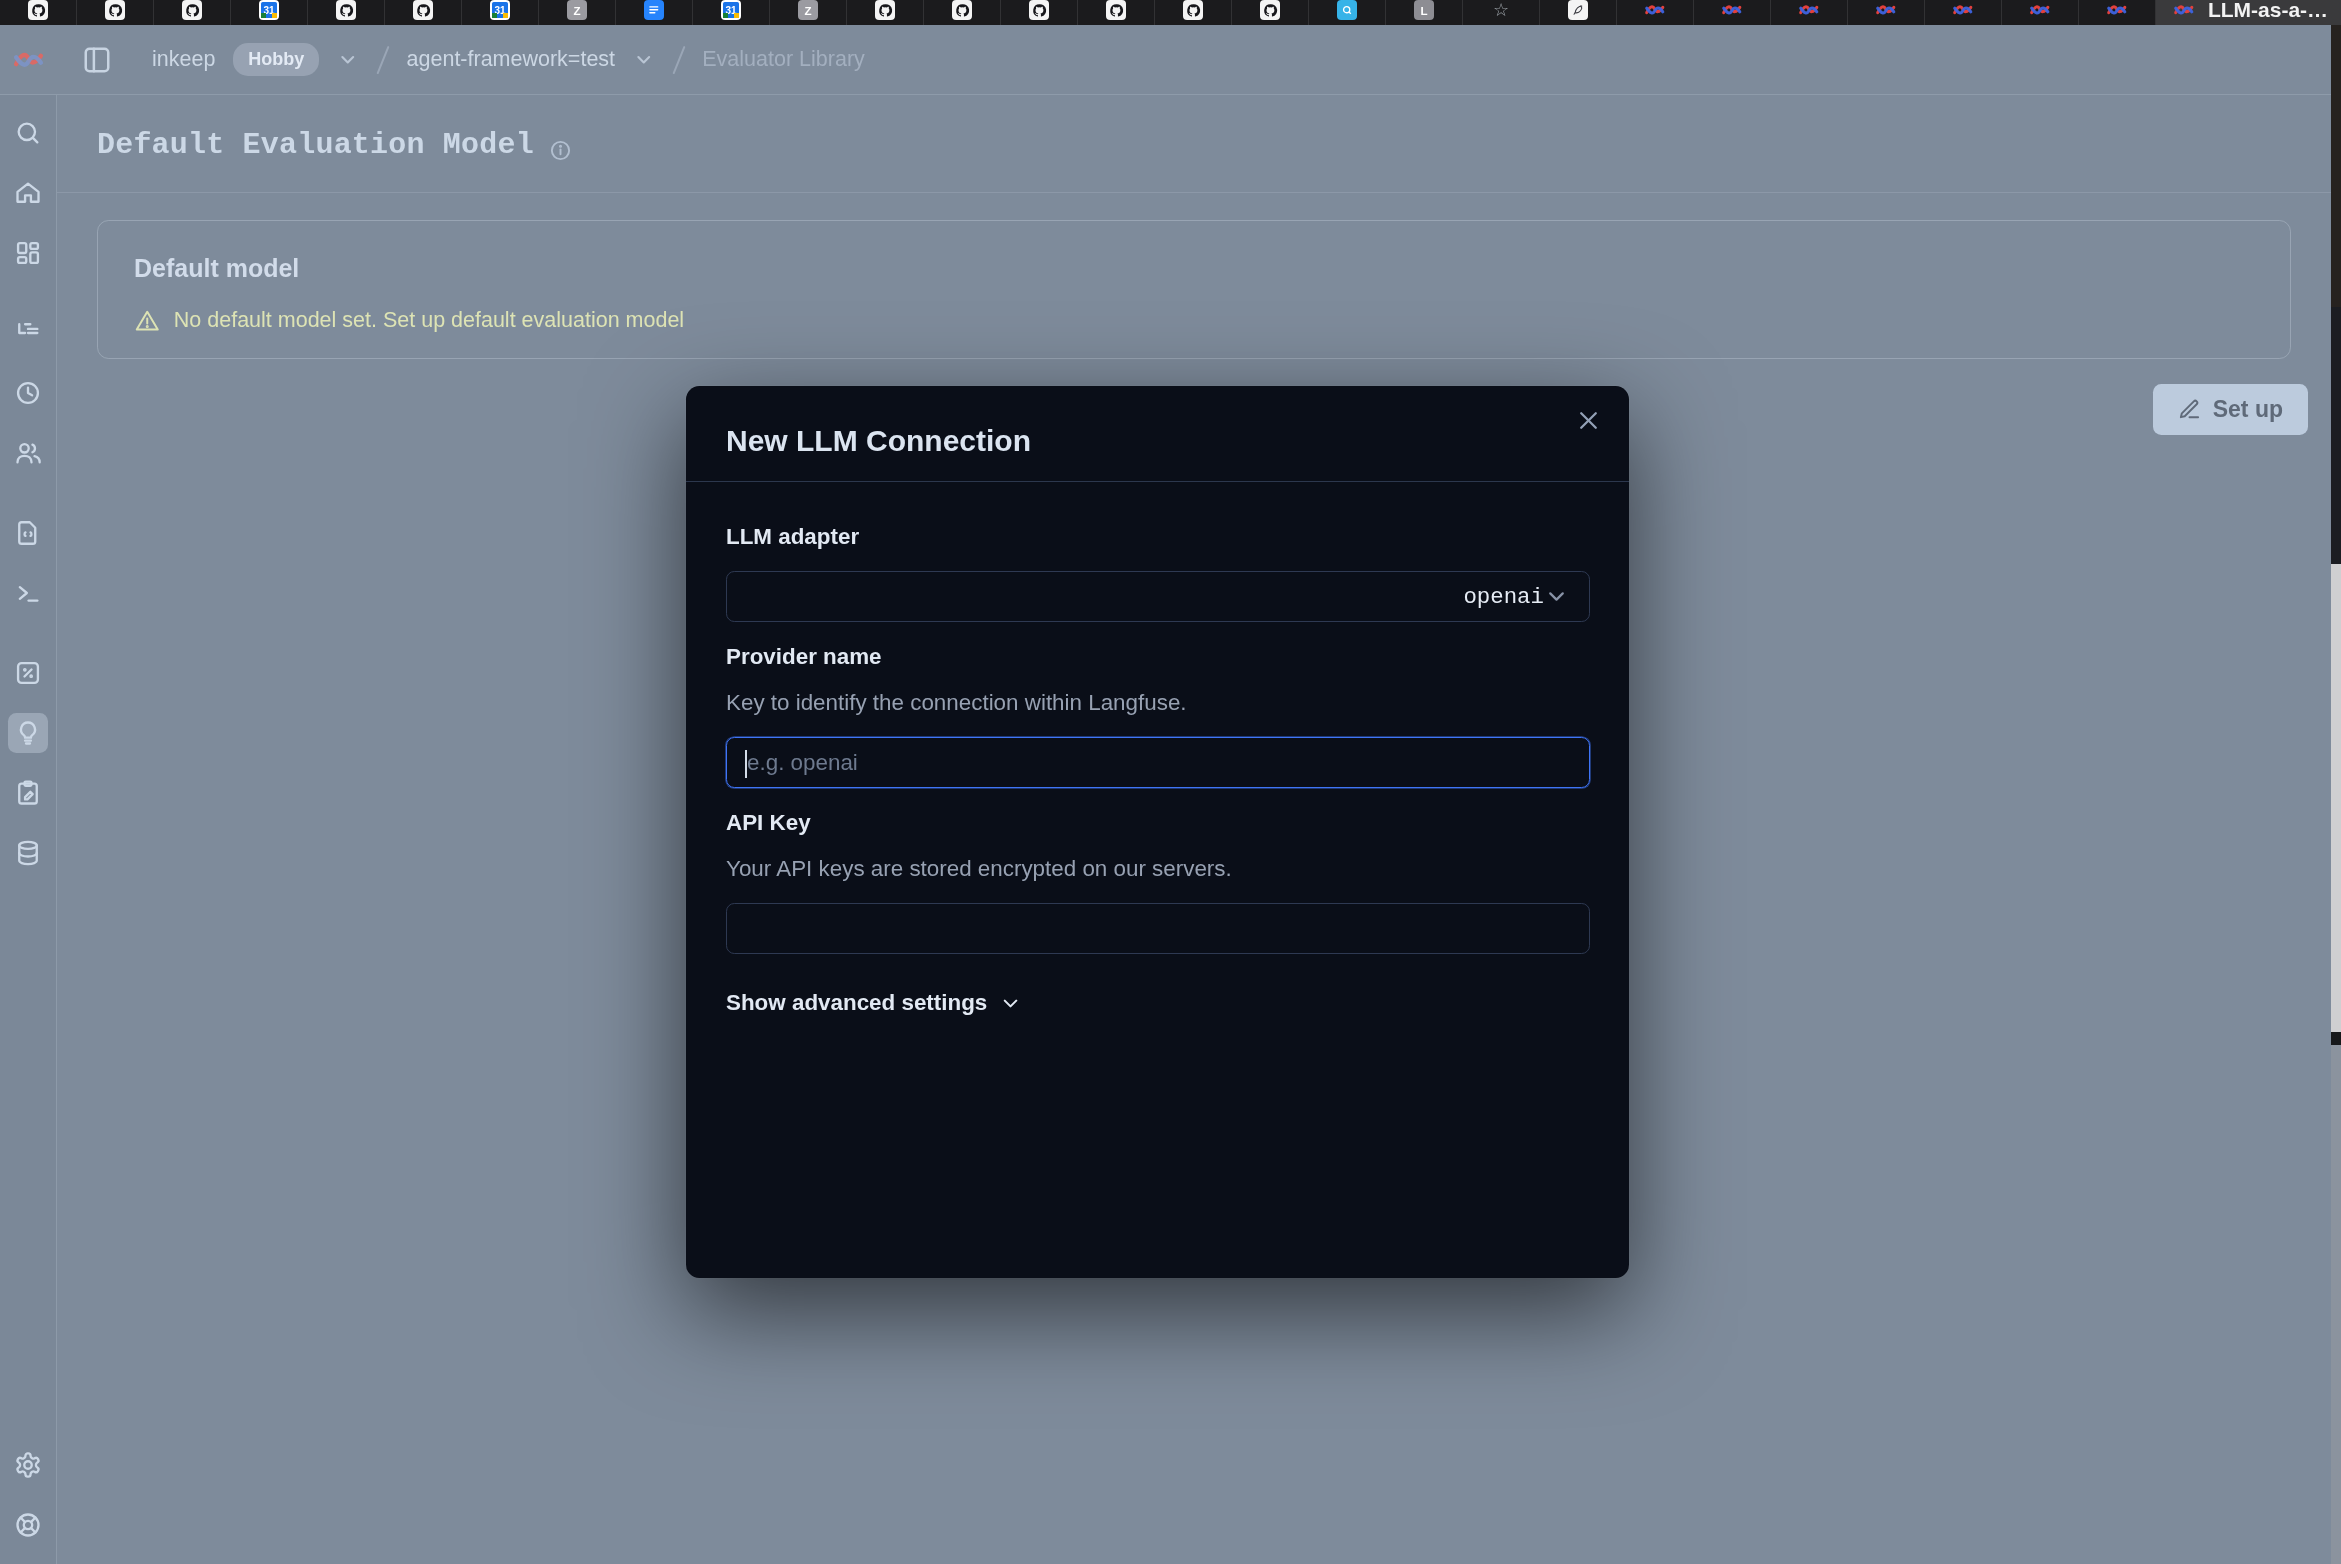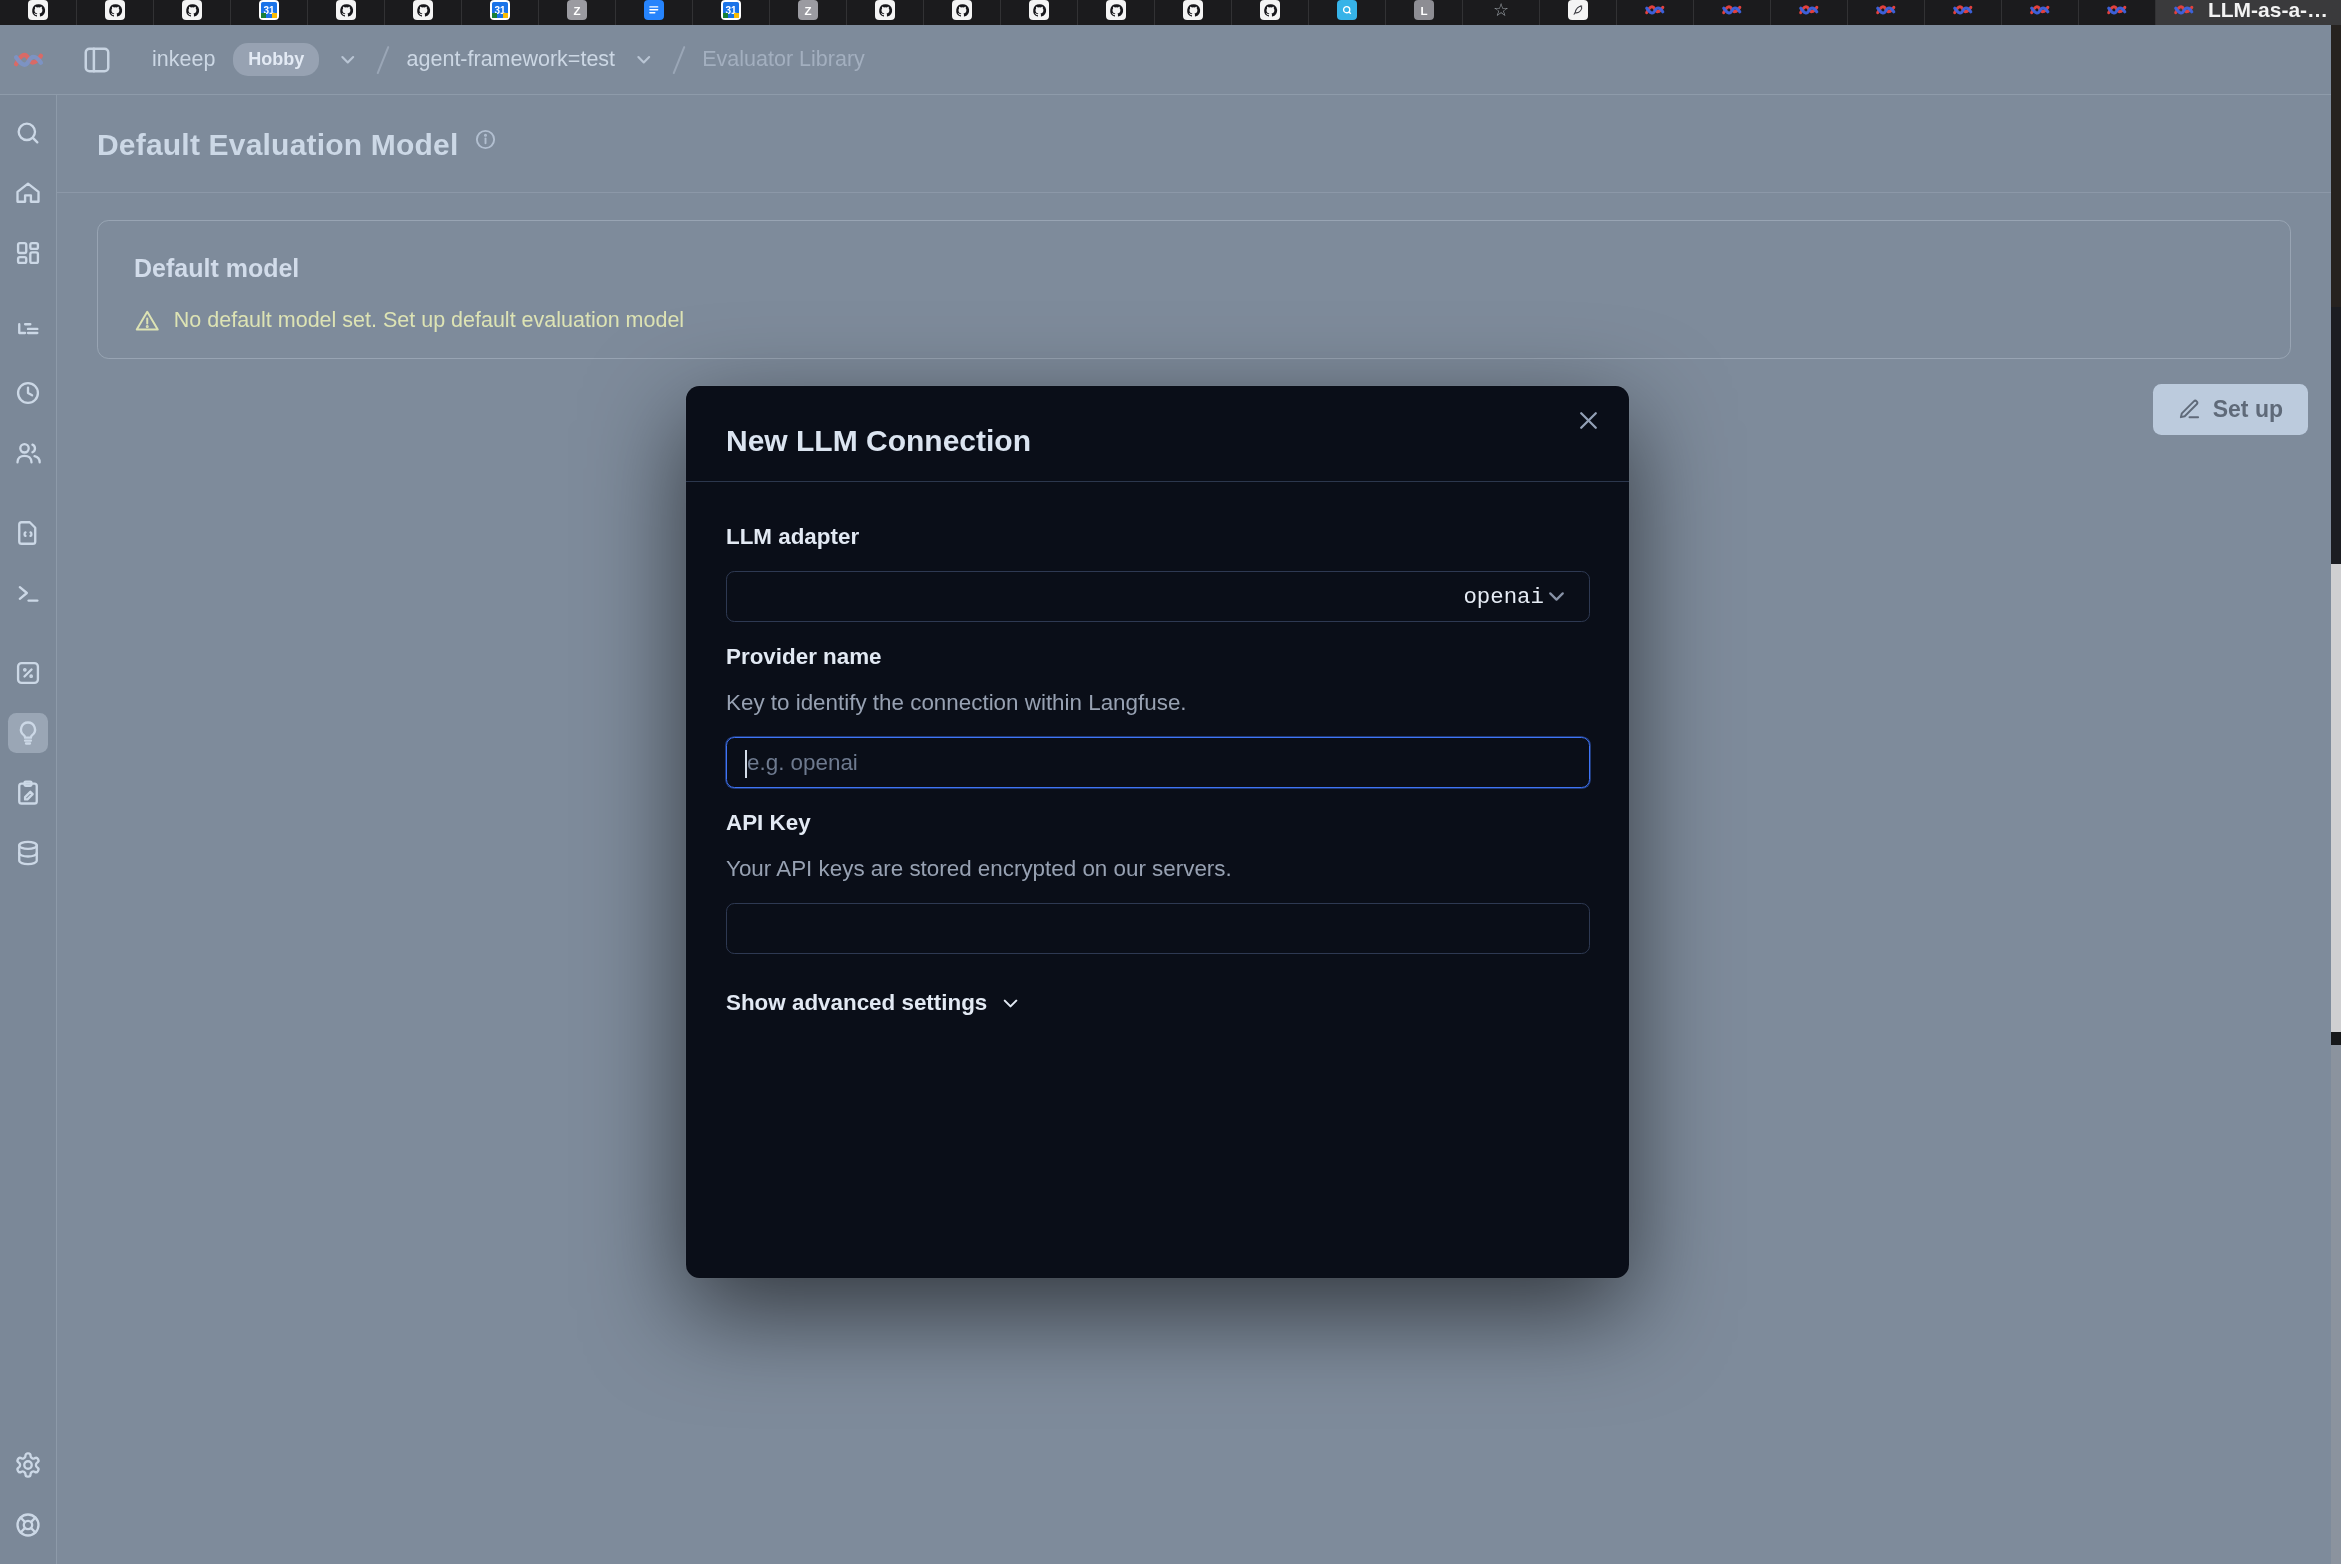--- a/index.html
+++ b/index.html
@@ -48,8 +48,8 @@
   .side-spacer { flex:1; }
 
   .content { position:absolute; left:57px; top:70px; right:0; bottom:0; }
-  .page-title-row { display:flex; align-items:flex-start; gap:15px; padding:33px 40px 30px 40px;
-    border-bottom:0.8px solid rgba(150,162,176,.6); }
+  .page-title-row { display:flex; align-items:flex-end; gap:15px; padding:33px 40px 30px 40px;
+    border-bottom:0.8px solid rgba(150,162,176,.6);font-family:Liberation Mono, monospace; }
   .page-title { font-size:30px; font-weight:700; color:#ccd8e6; letter-spacing:0.2px; }
 
   .card { margin:26.5px 40px 0 40px; border:1.7px solid rgba(173,185,198,.55); border-radius:11.6px;

